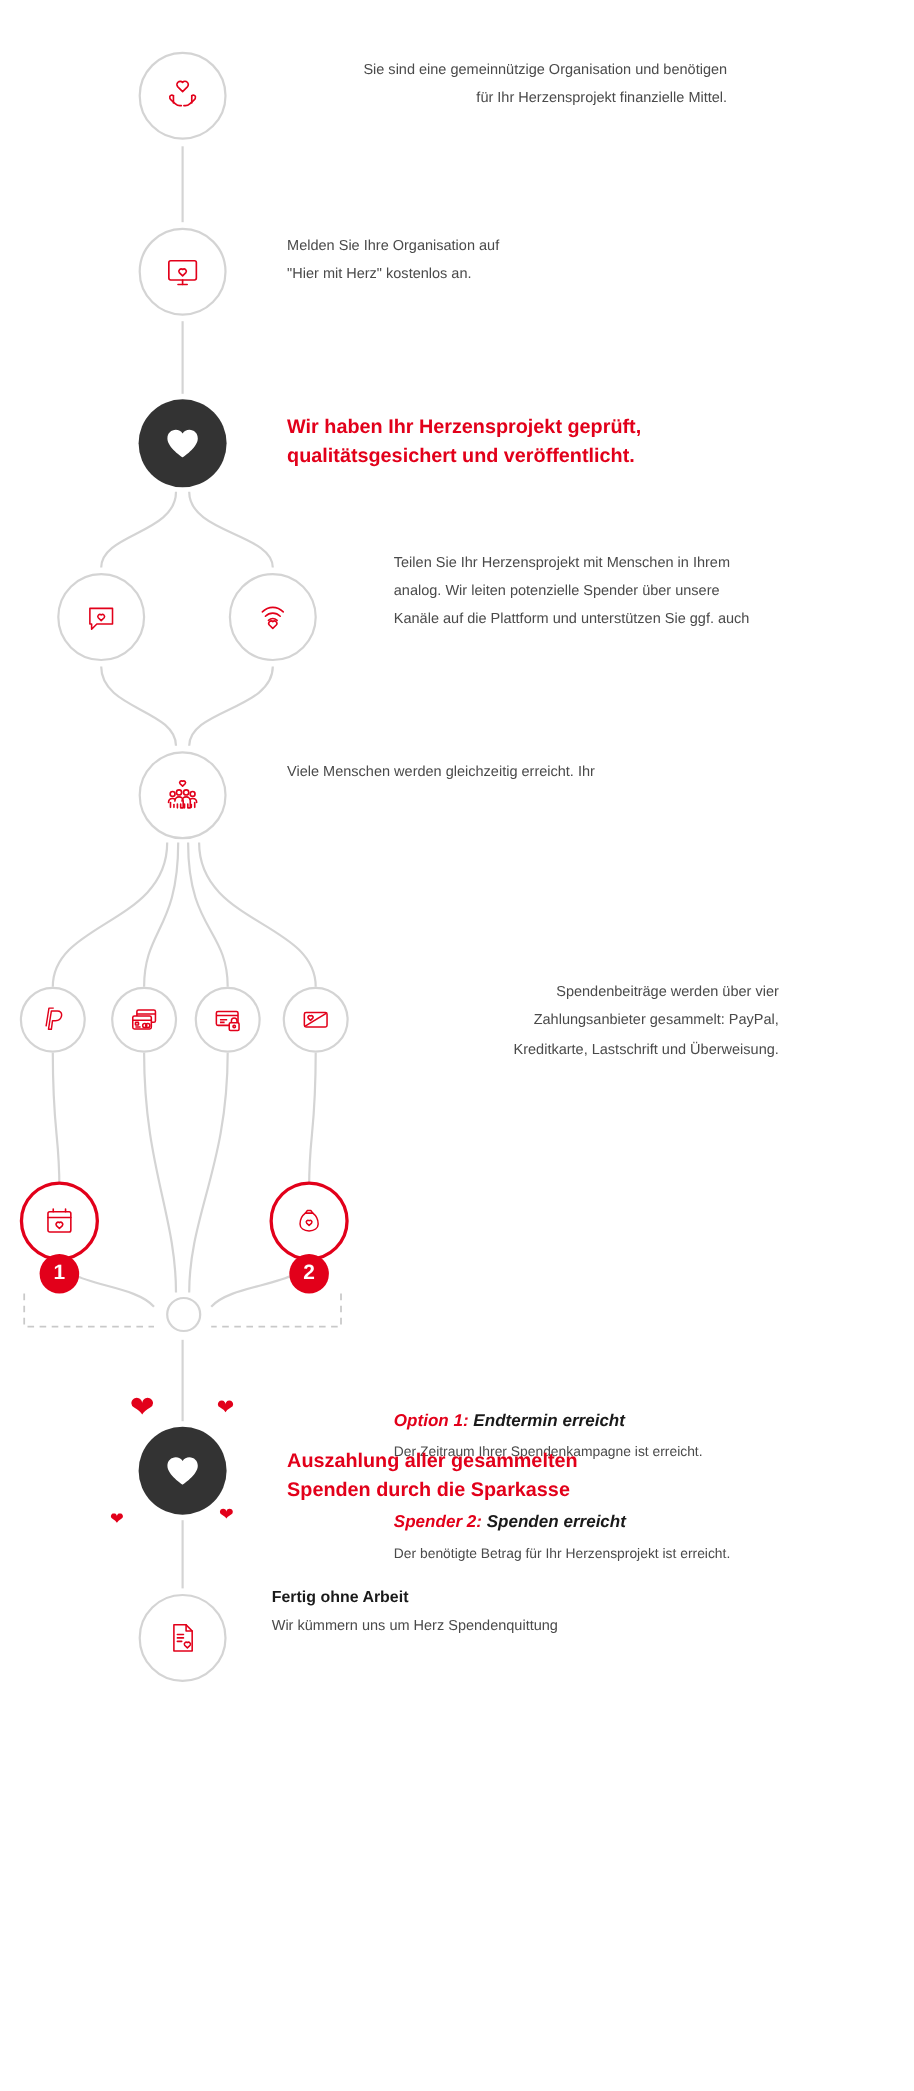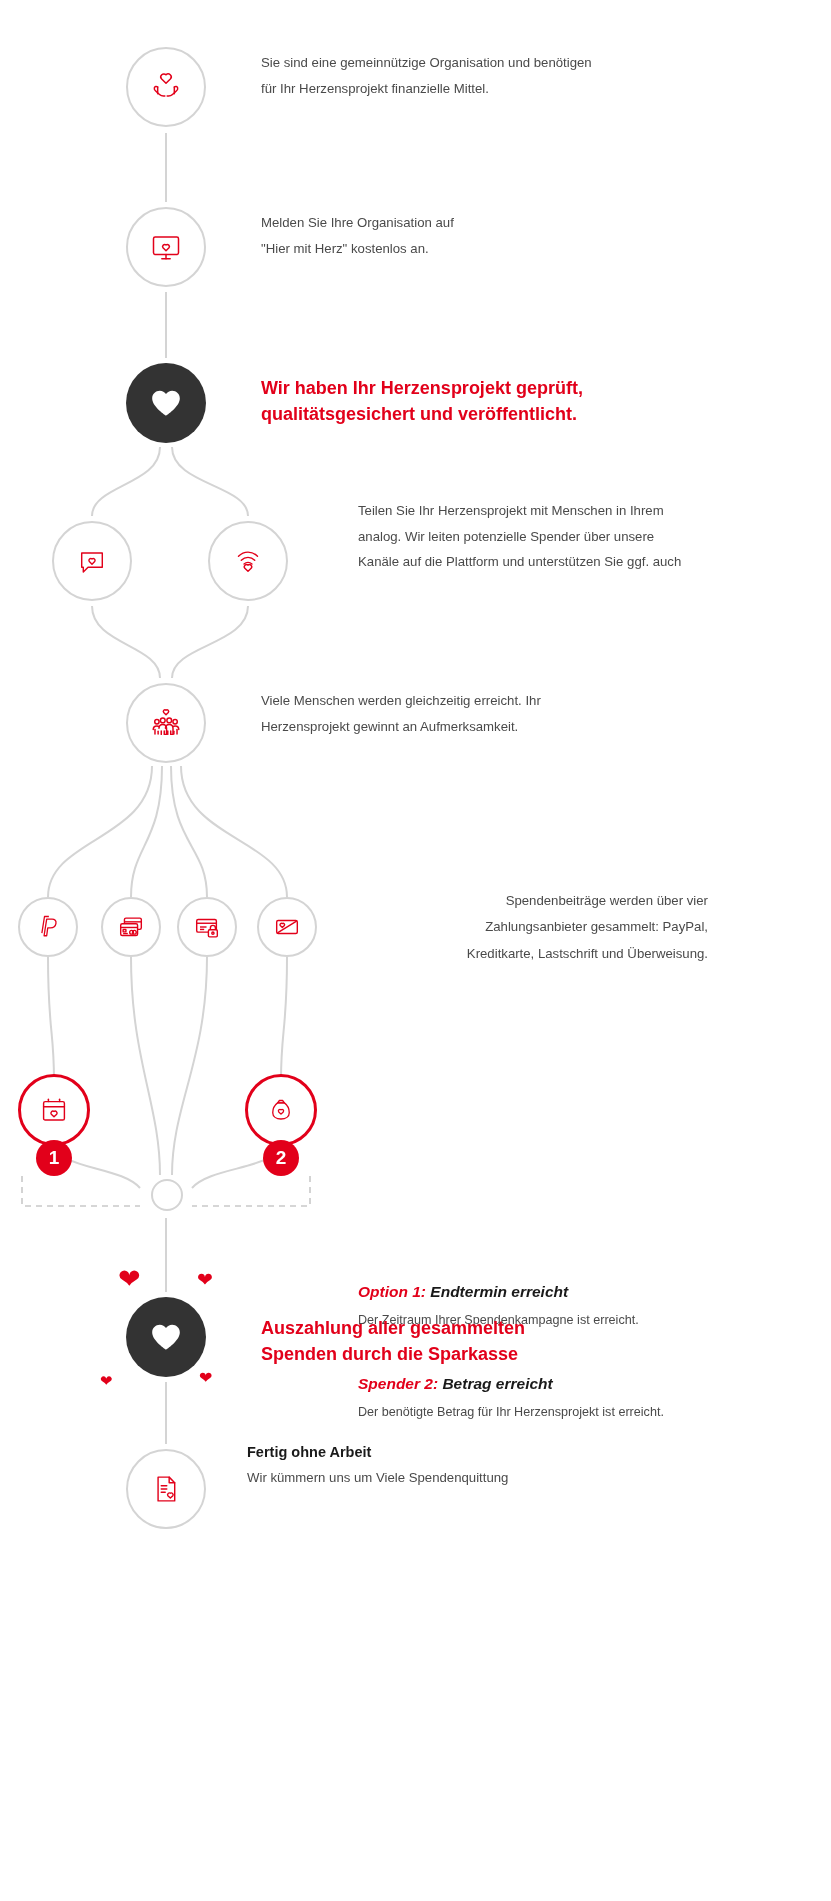--- a/index.html
+++ b/index.html
@@ -137,7 +137,7 @@
       </svg>
     </span>
   </div>
-  <div class="txt" style="left:261px; top:50px; width:400px;">
+  <div class="txt" style="left:261px; top:50px; width:400px;text-align:right;">
     <div>Sie sind eine gemeinnützige Organisation und benötigen</div>
     <div>für Ihr Herzensprojekt finanzielle Mittel.</div>
   </div>

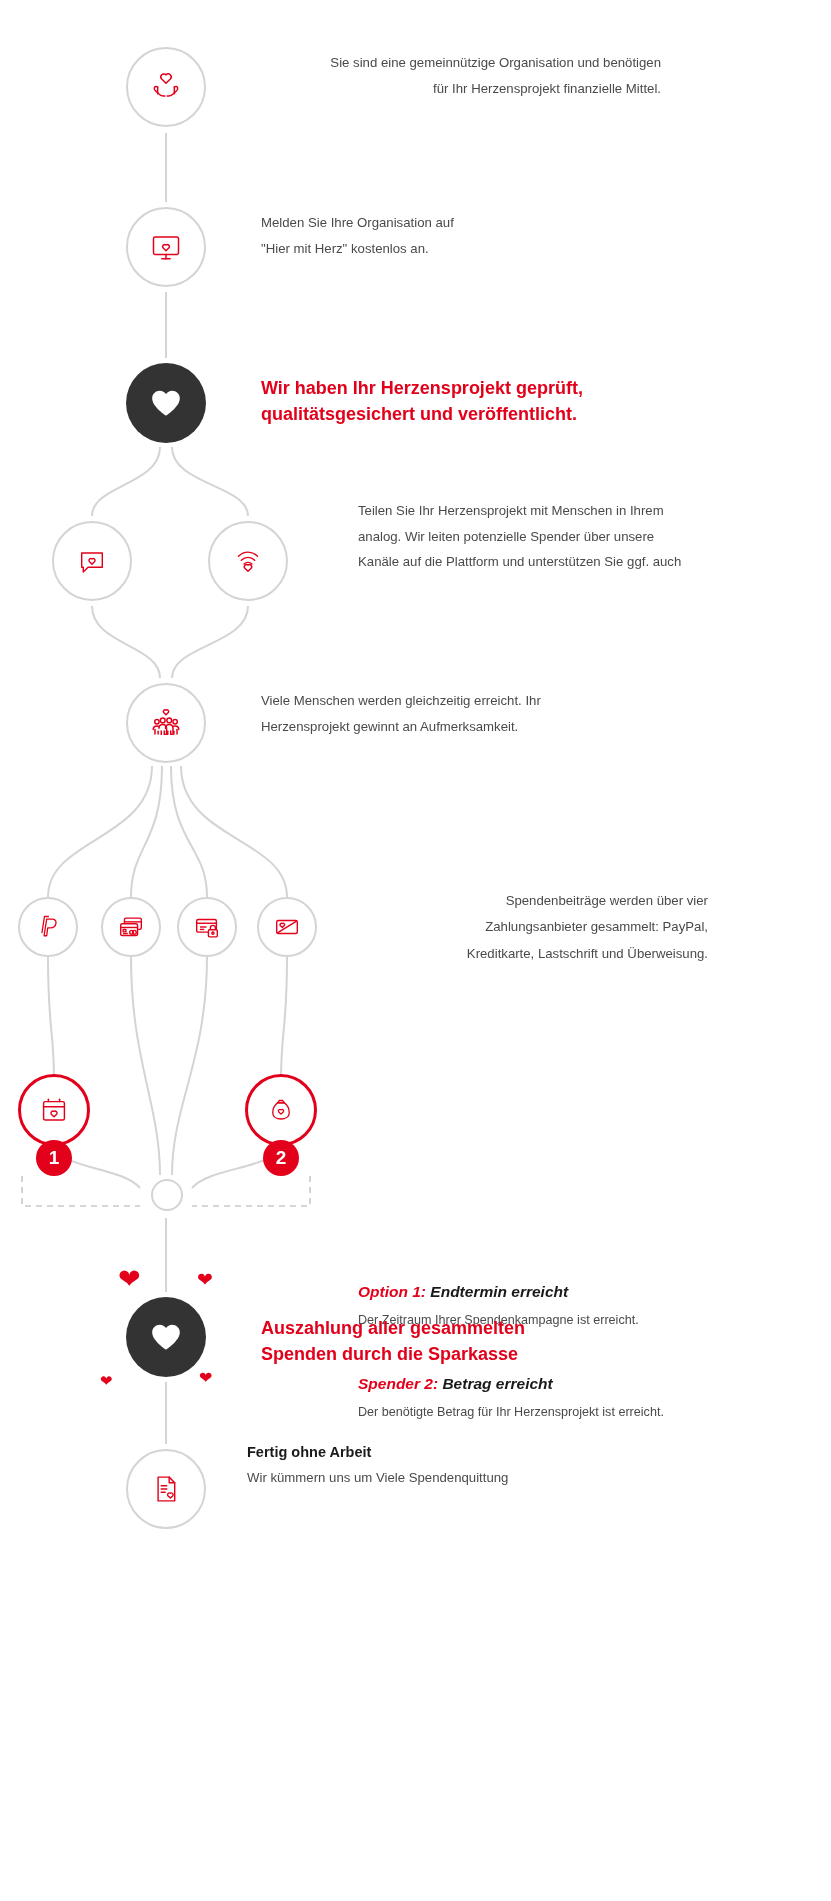--- a/index.html
+++ b/index.html
@@ -216,7 +216,6 @@
   </div>
   <div class="txt" style="left:261px; top:688px; width:400px;">
     <div>Viele Menschen werden gleichzeitig erreicht. Ihr</div>
-    <div>Herzensprojekt gewinnt an Aufmerksamkeit.</div>
   </div>
 
   <div class="node outline" style="left:18px; top:897px; width:60px; height:60px;">

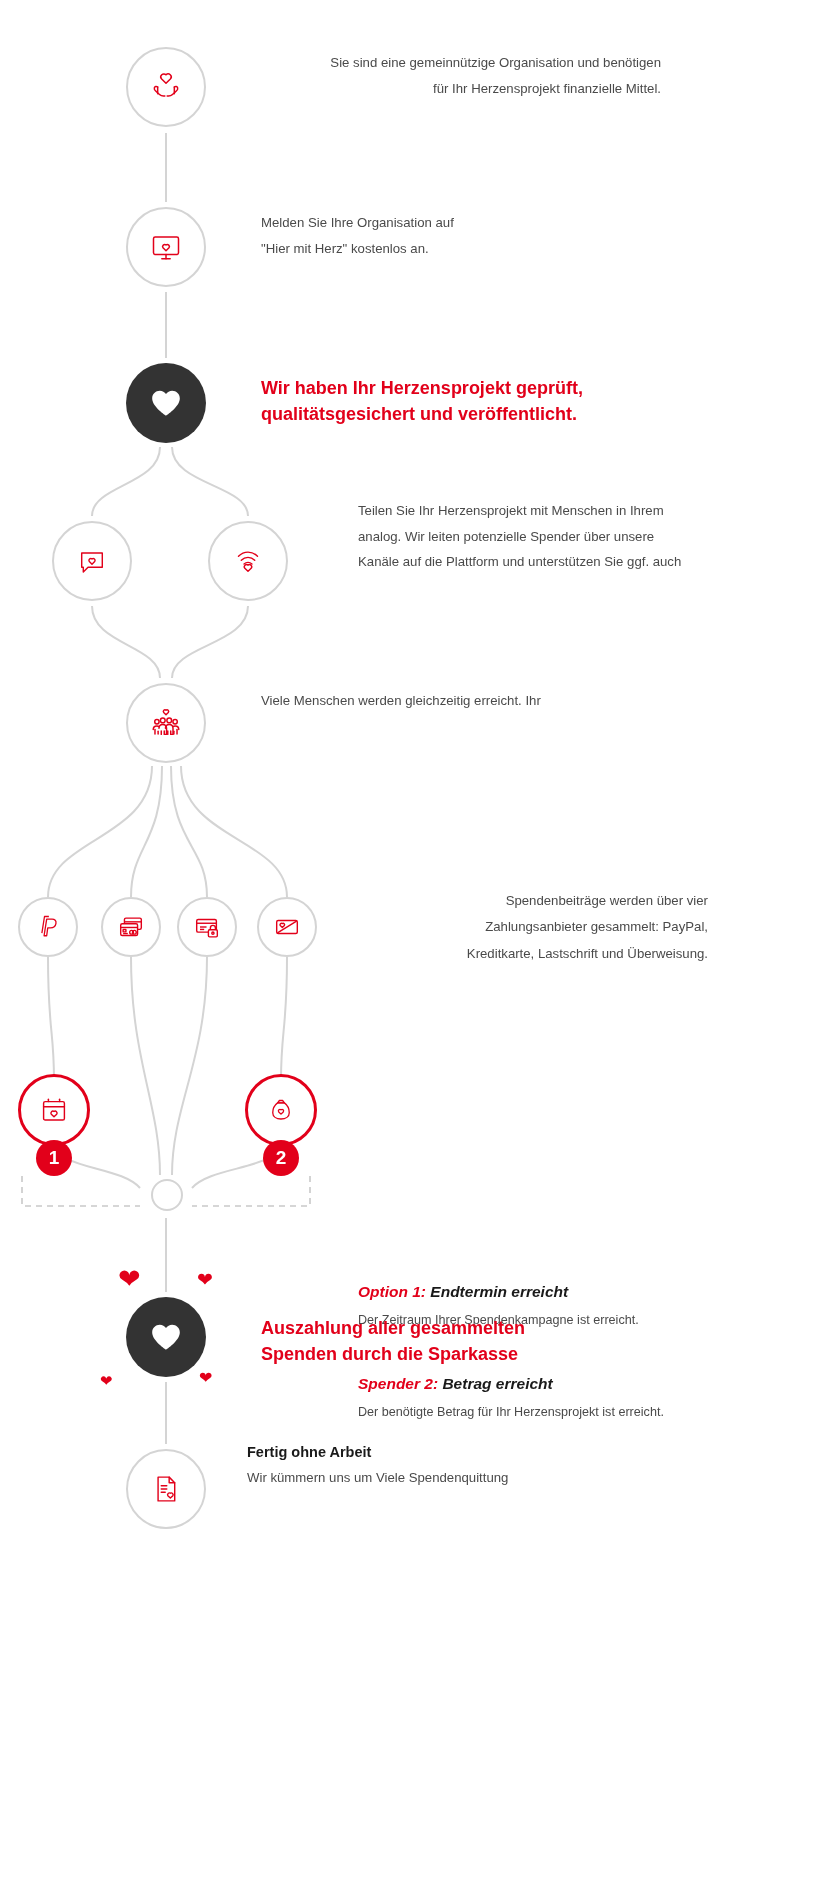--- a/index.html
+++ b/index.html
@@ -298,7 +298,7 @@
   <div class="badge" style="left:263px; top:1140px;">2</div>
   <div class="opt-title" style="left:358px; top:1375px;">
     <span class="lbl">Spender 2: </span>
-    <span>Betrag erreicht</span>
+    <span>Spenden erreicht</span>
   </div>
   <div class="opt-sub" style="left:358px; top:1405px;">Der benötigte Betrag für Ihr Herzensprojekt ist erreicht.</div>
 

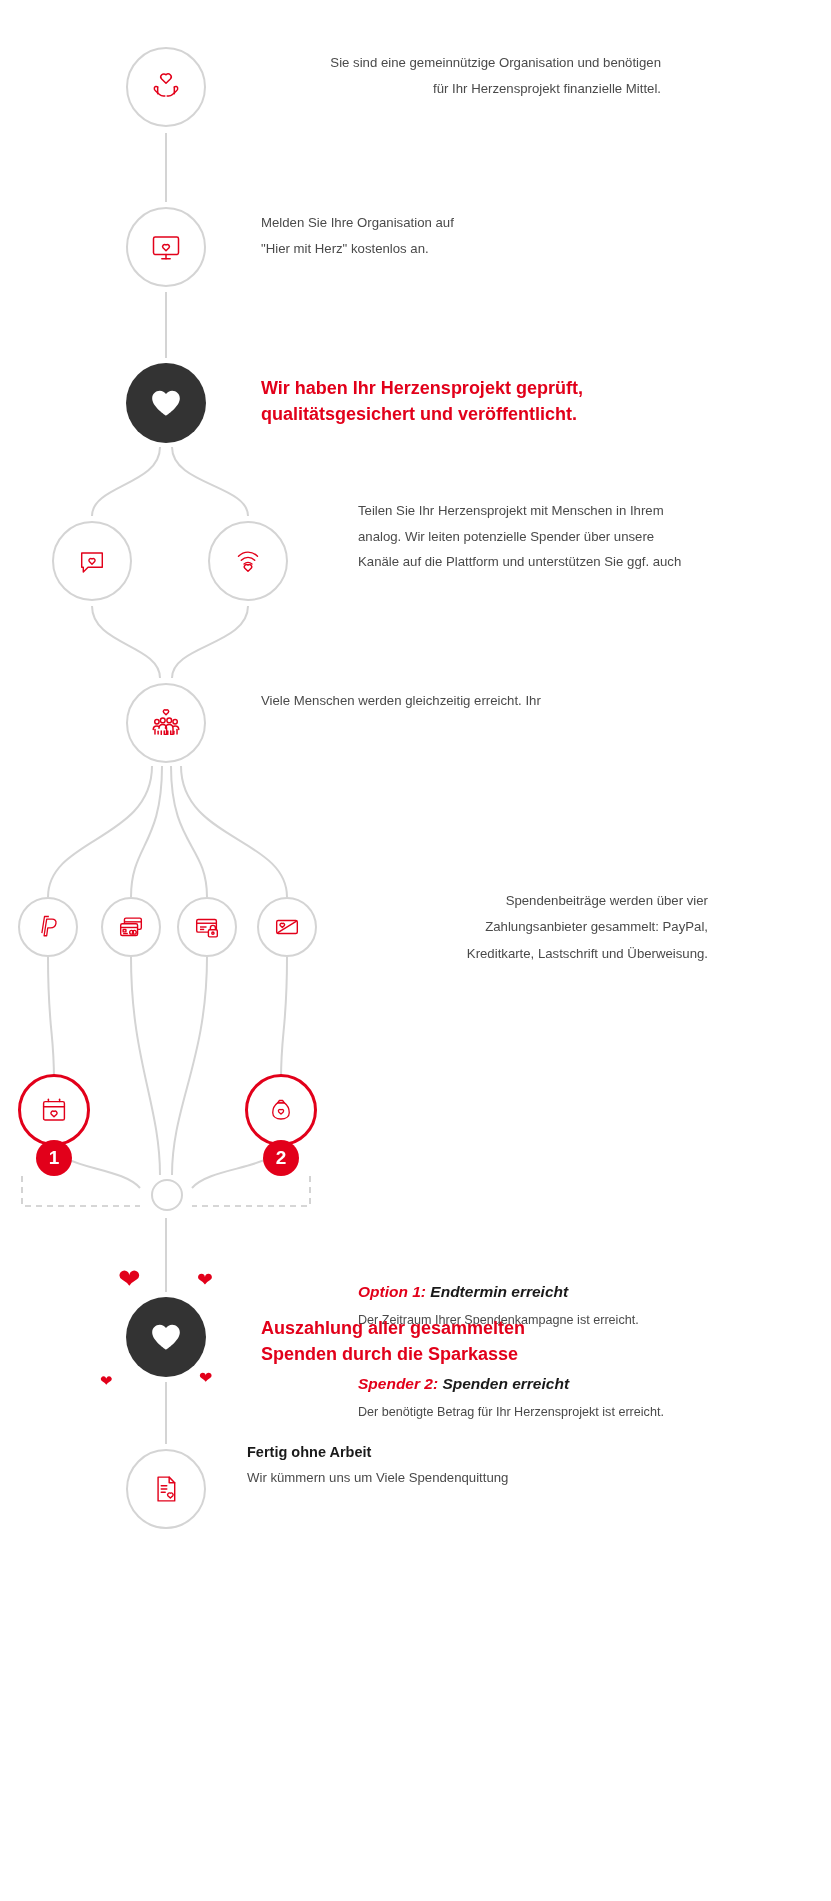--- a/index.html
+++ b/index.html
@@ -334,7 +334,7 @@
     </span>
   </div>
   <div class="final-title" style="left:247px; top:1444px;">Fertig ohne Arbeit</div>
-  <div class="final-sub" style="left:247px; top:1470px;">Wir kümmern uns um Viele Spendenquittung</div>
+  <div class="final-sub" style="left:247px; top:1470px;">Wir kümmern uns um Herz Spendenquittung</div>
 
 </div>
 

